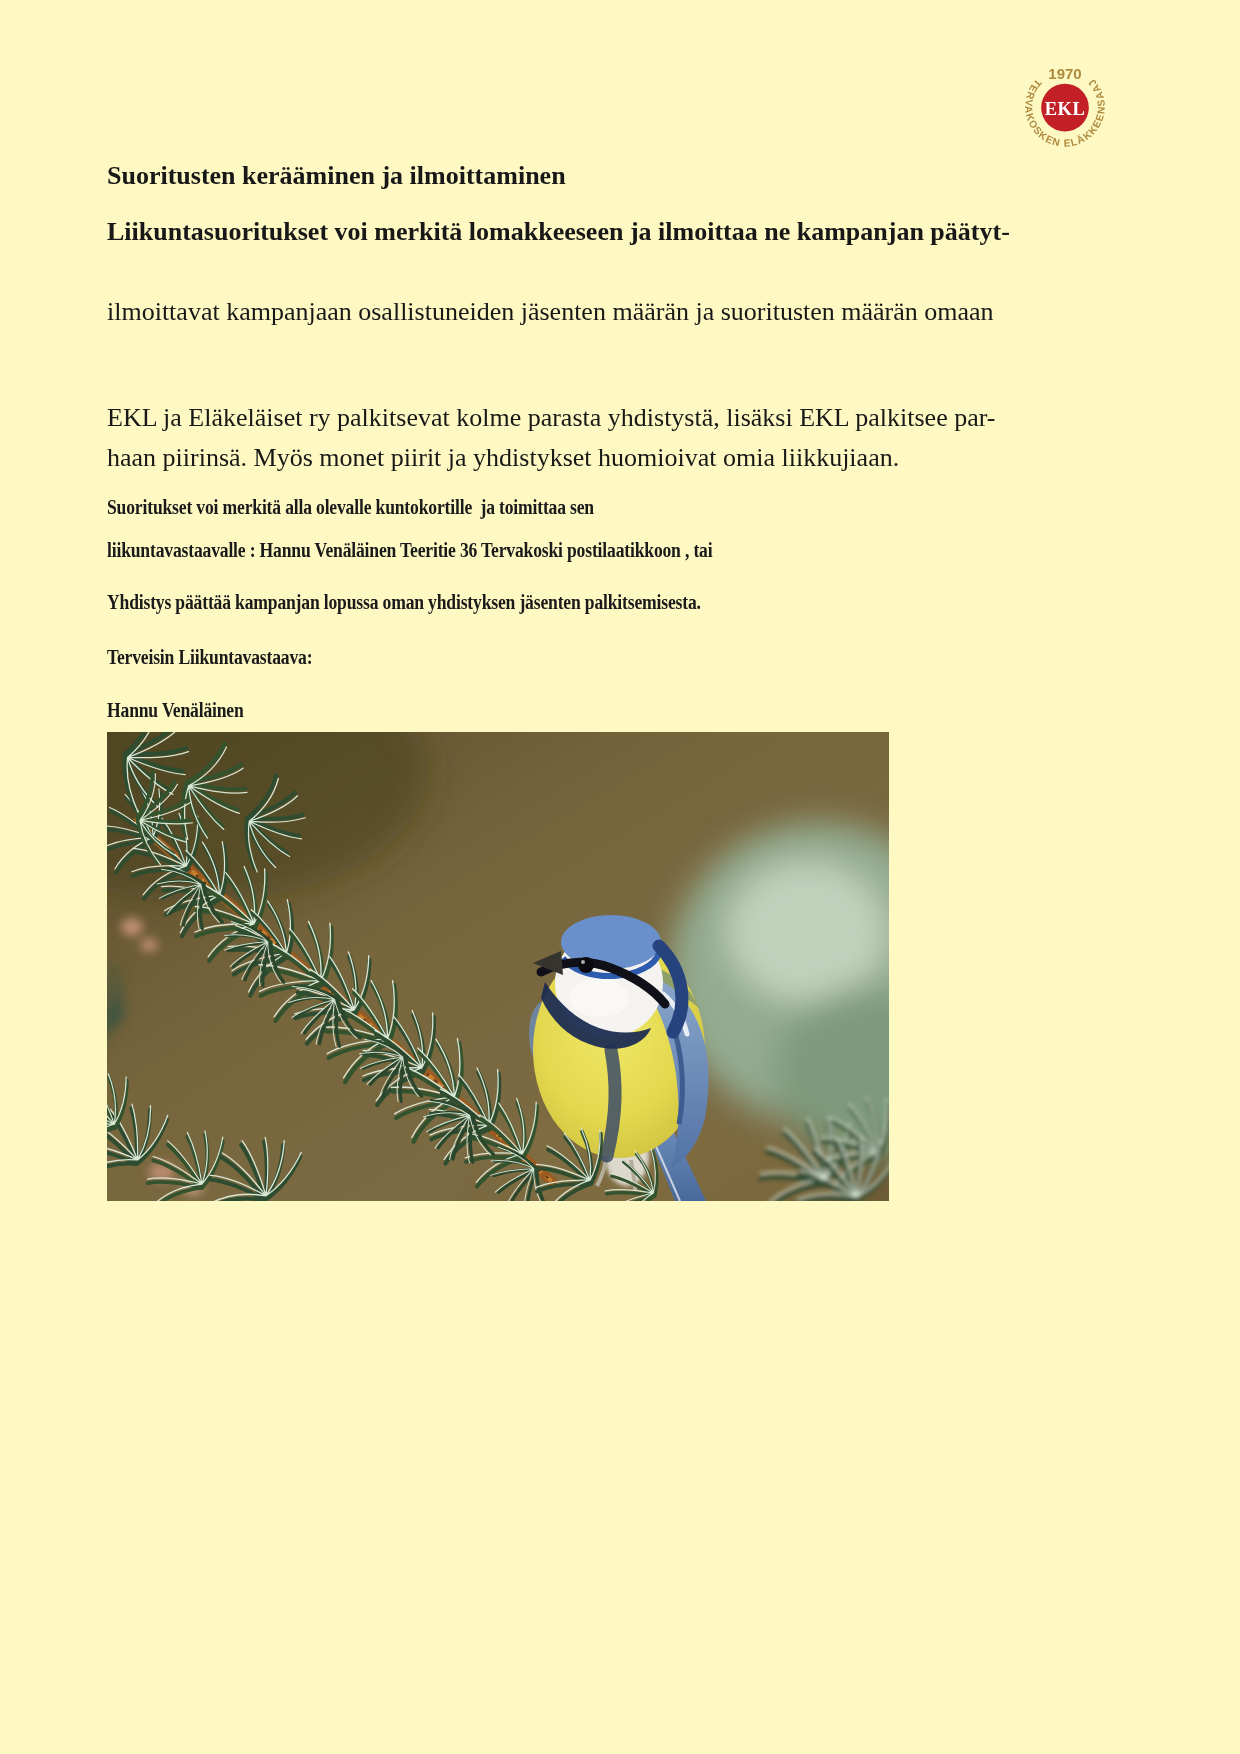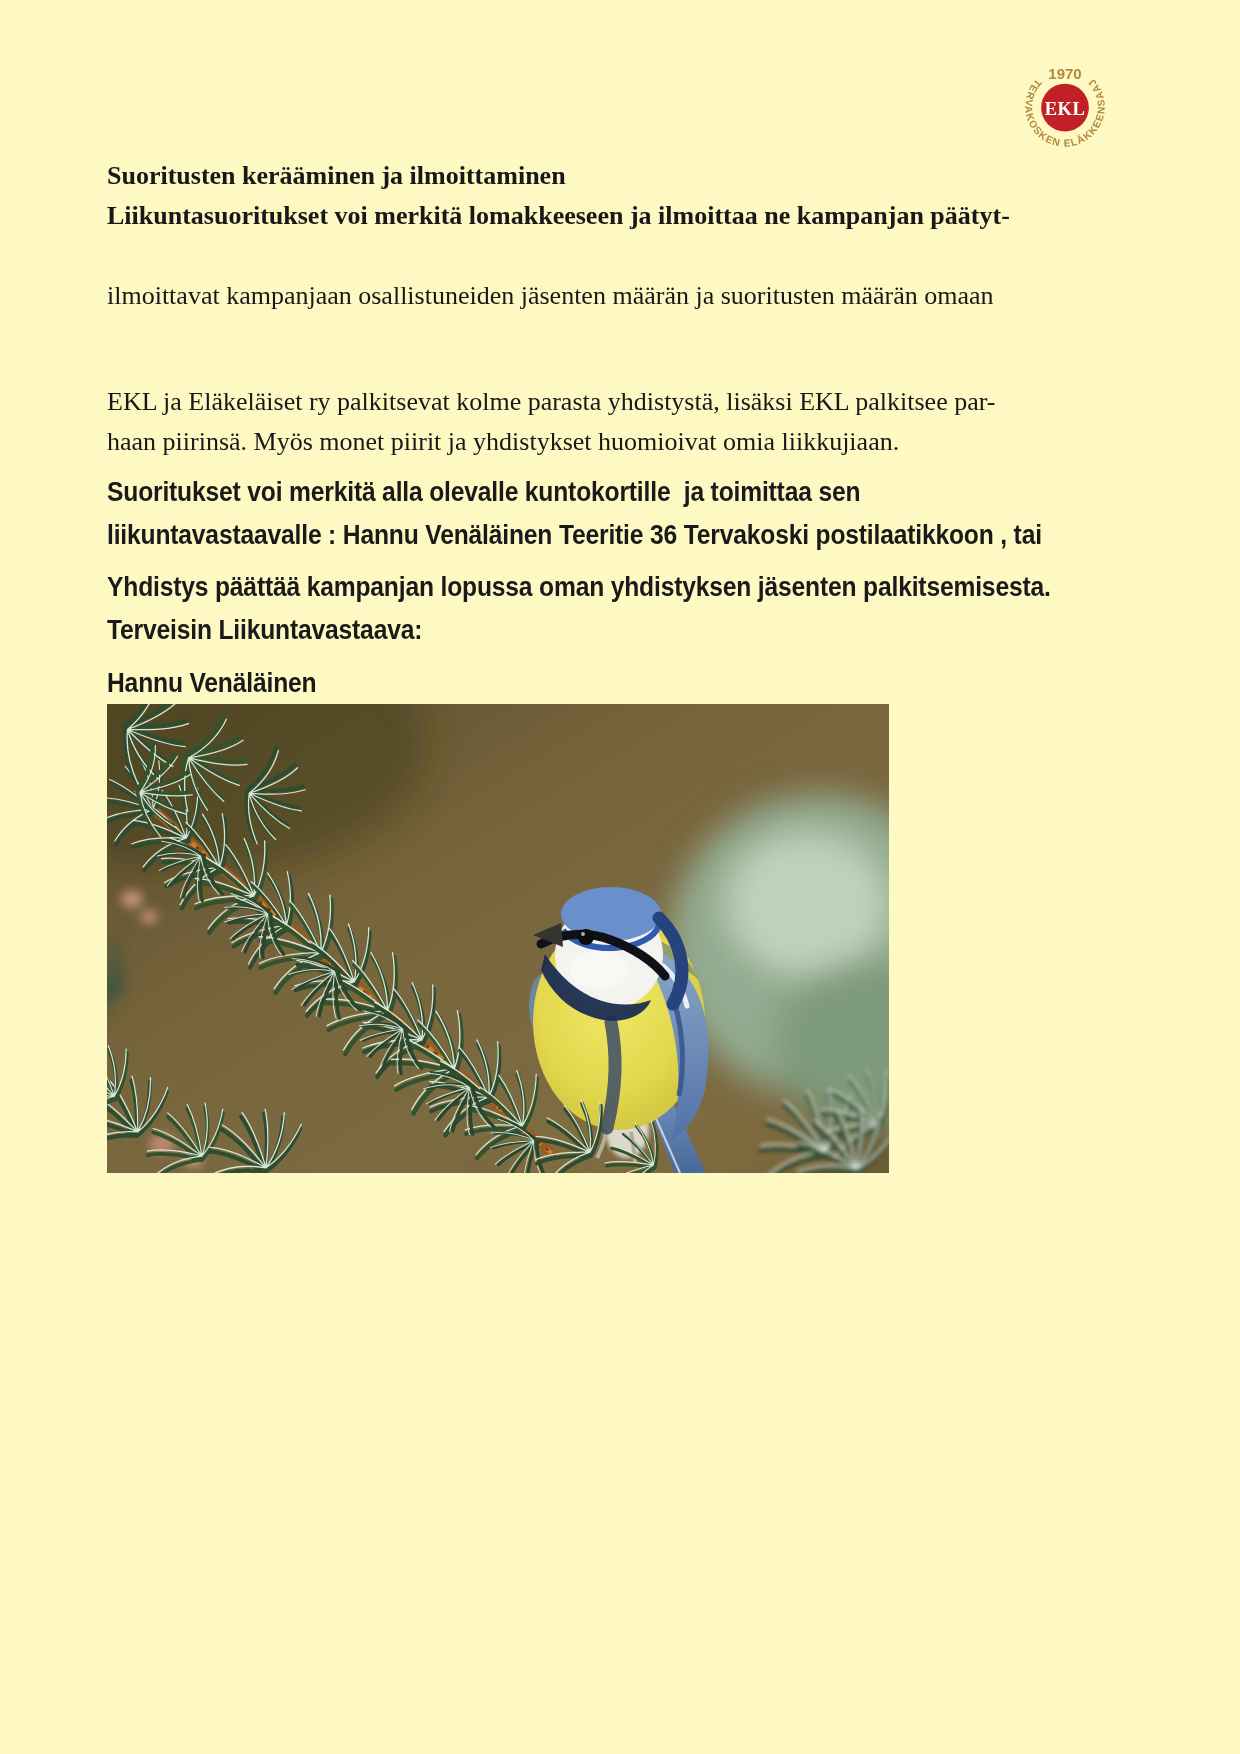--- a/index.html
+++ b/index.html
@@ -8,7 +8,7 @@
   .page{position:absolute;inset:0;background:#fef9c3;}
   .logo{position:absolute;left:1012px;top:52px;width:106px;height:106px;}
   .content{position:absolute;left:107px;top:0;width:920px;}
-  .doc-title{margin:156px 0 0 0;font-size:26px;line-height:40px;white-space:pre;}
+  .doc-title{margin:156px 0 16px 0;font-size:26px;line-height:40px;white-space:pre;}
   .p-serif{margin:0;font-size:26px;line-height:40px;}
   .p-serif .ln{white-space:pre;}
   .b{font-weight:bold;}

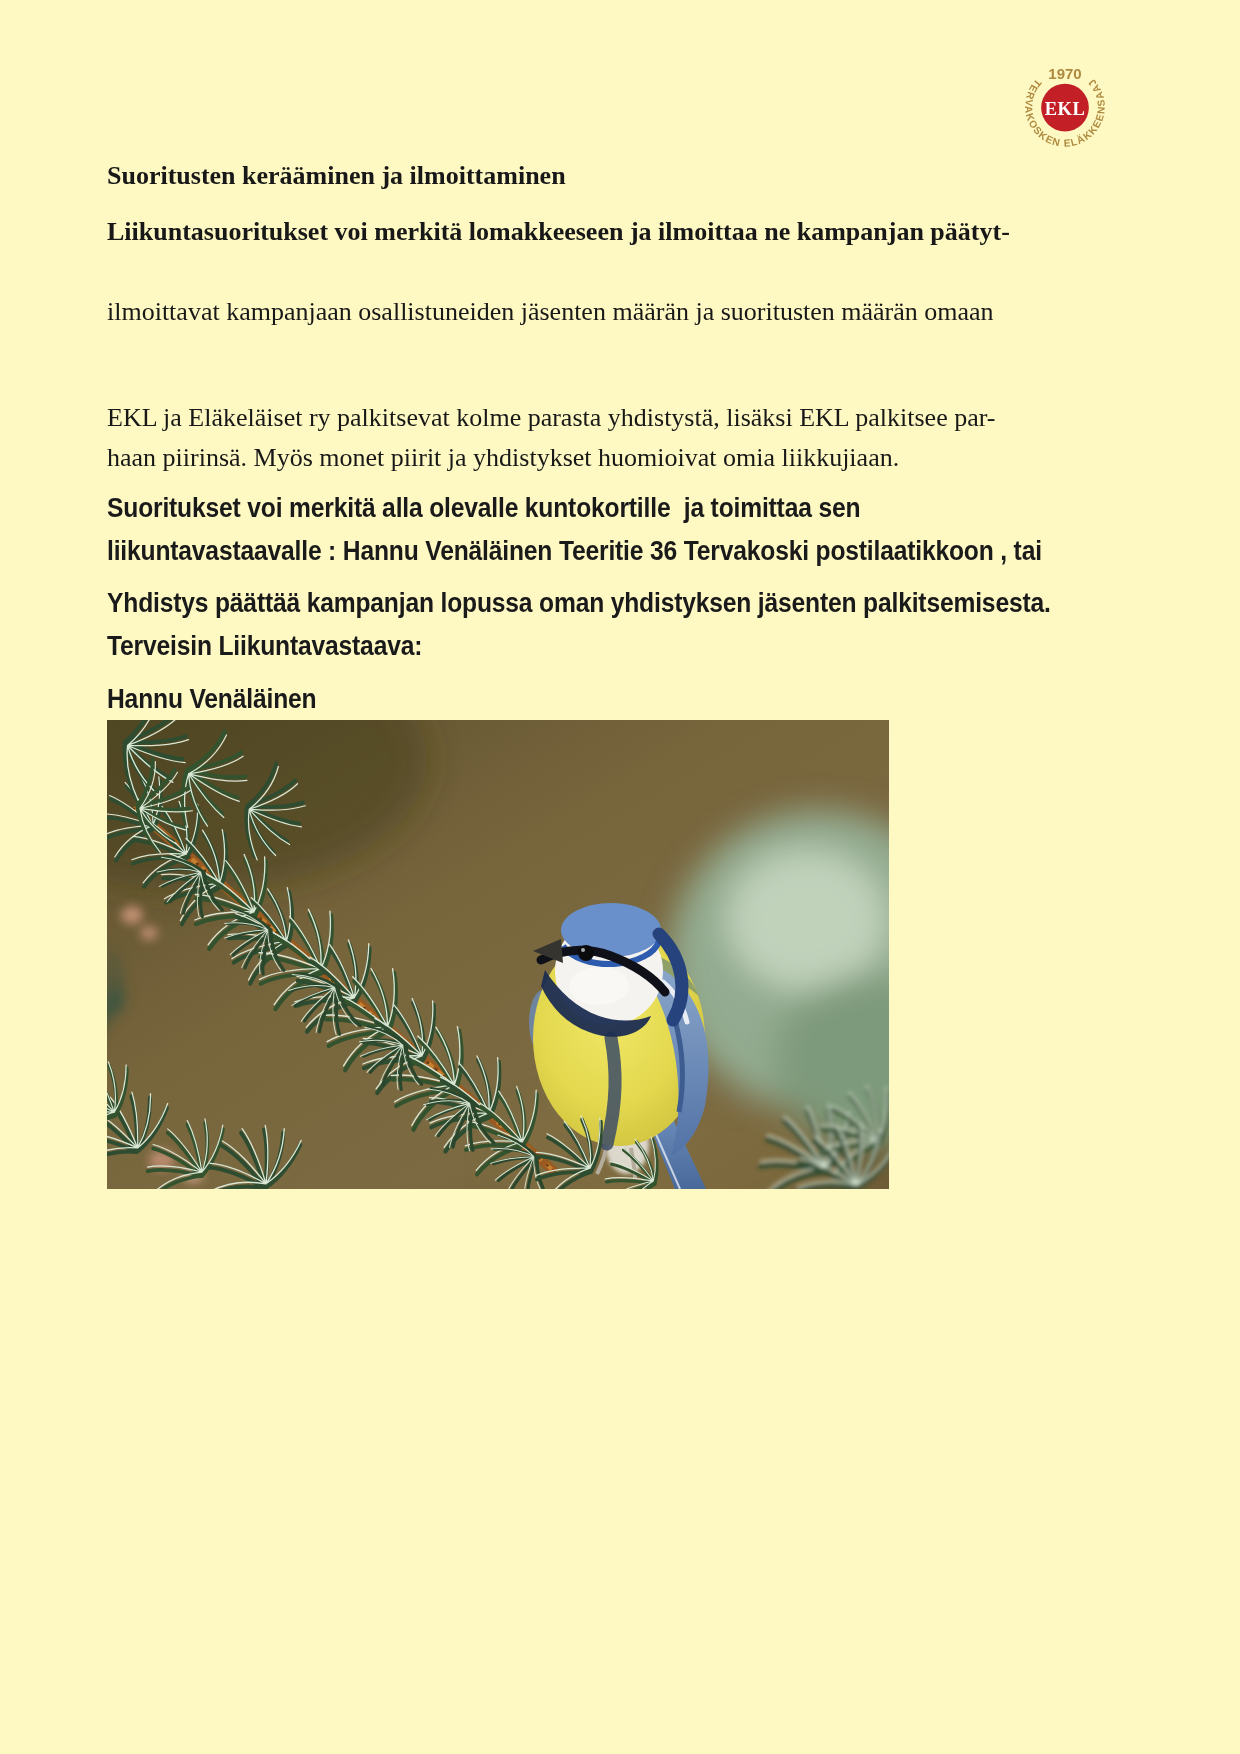--- a/index.html
+++ b/index.html
@@ -14,8 +14,8 @@
   .b{font-weight:bold;}
   .mt1{}
   .mt2{margin-top:26px;}
-  .p-sans{margin:0;font-family:Liberation Sans, sans-serif;font-weight:bold;
-          font-size:28px;line-height:43px;letter-spacing:-0.2px;color:#1a1a1a;}
+  .p-sans{margin:0;font-family:Liberation Serif, serif;font-weight:bold;
+          font-size:20px;line-height:43px;letter-spacing:-0.2px;color:#1a1a1a;}
   .p-sans .ln{white-space:pre;transform:scaleX(0.88);transform-origin:0 50%;}
   .mt3{margin-top:8px;}
   .mt4{margin-top:8px;}

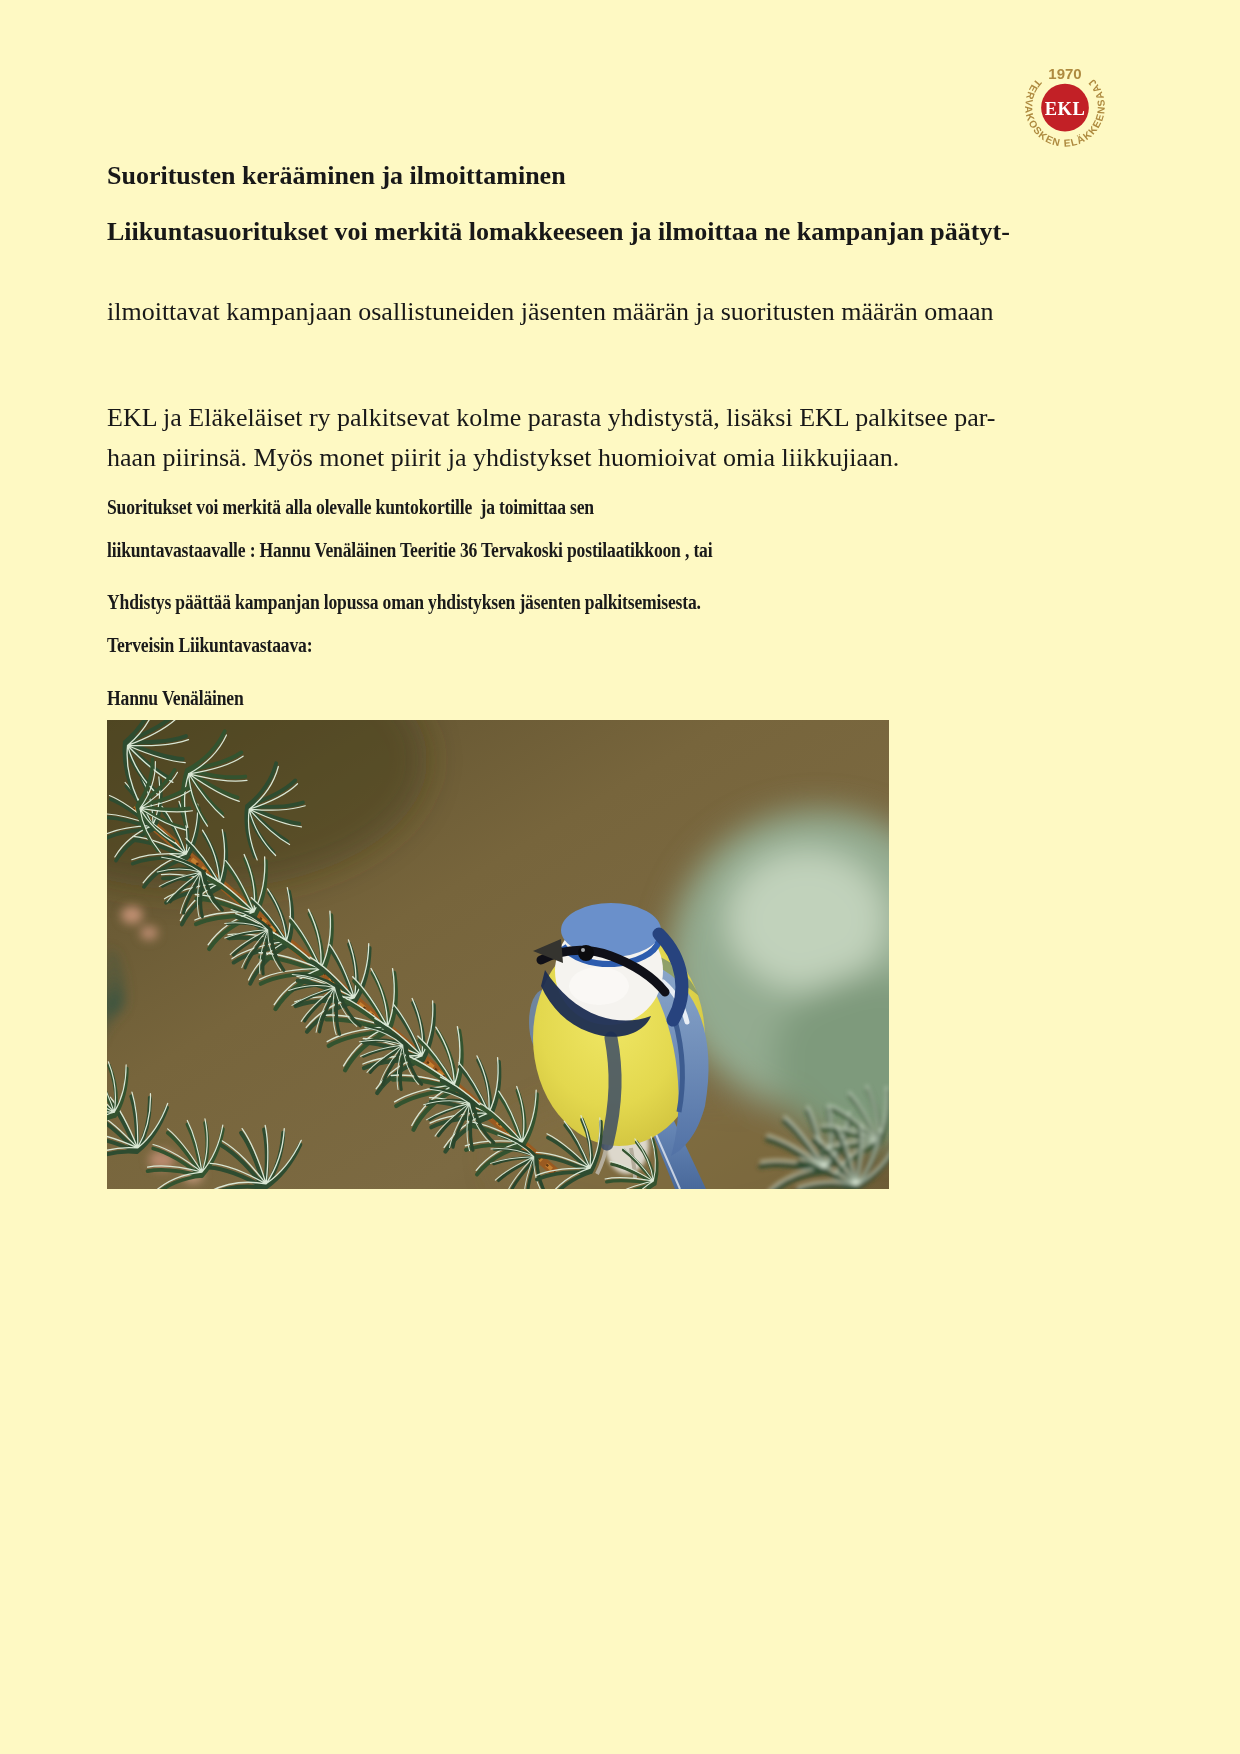--- a/index.html
+++ b/index.html
@@ -20,7 +20,7 @@
   .mt3{margin-top:8px;}
   .mt4{margin-top:8px;}
   .mt5{margin-top:9px;}
-  .mt6{}
+  .mt6{margin-top:12px;}
   .mt7{margin-top:10px;}
   a.email{text-decoration:underline;cursor:pointer;}
   .photo{margin-top:0;width:782px;height:469px;display:block;}

